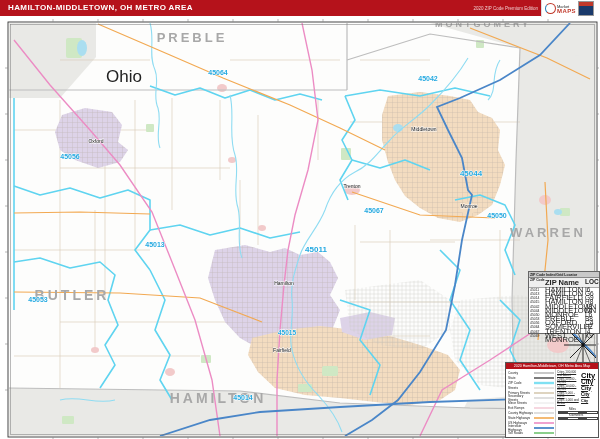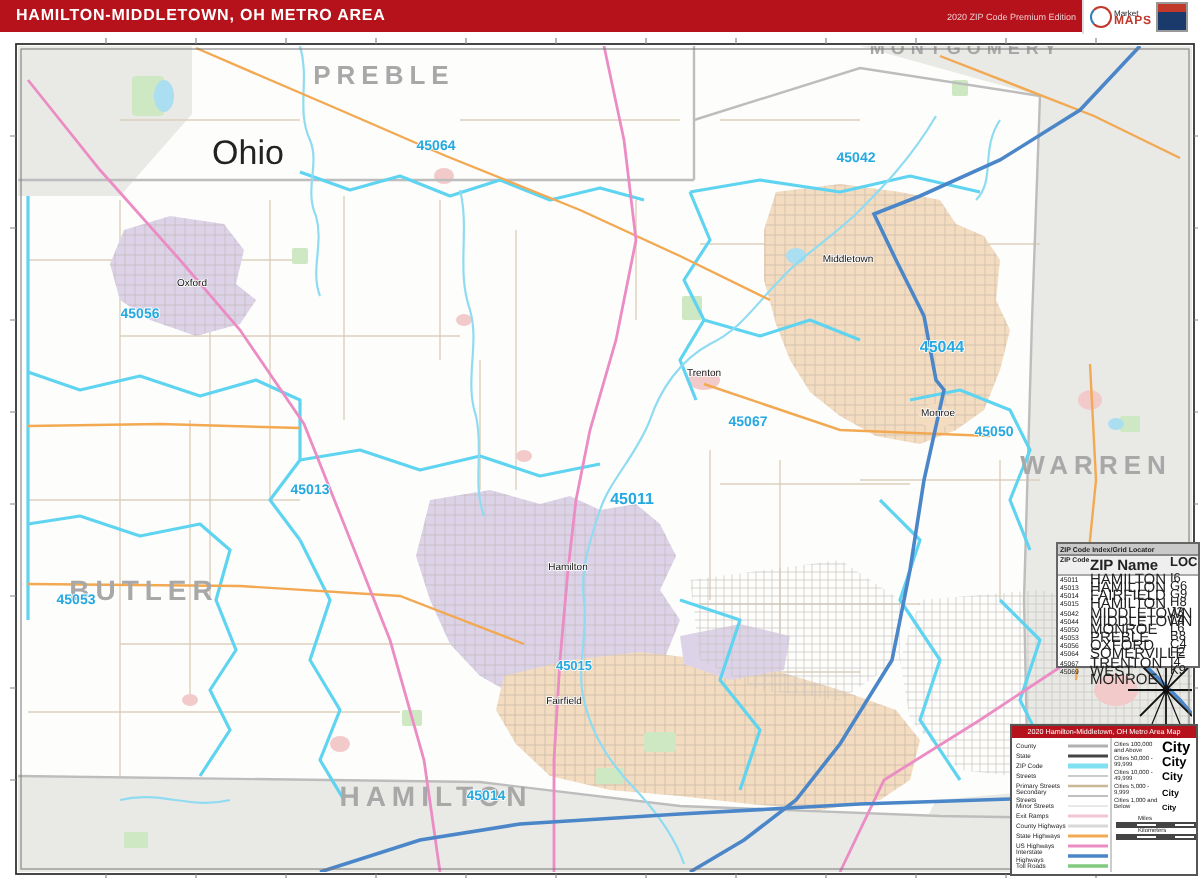--- a/index.html
+++ b/index.html
@@ -39,7 +39,7 @@
   #leg .li span{width:26px;font-size:3.2px;}
   #leg .li svg{display:block;}
   #leg .rc{flex:1;padding:1.5px 2px 0 1px;border-left:.5px solid #ccc;}
-  #leg .ci{display:flex;align-items:flex-end;height:7px;}
+  #leg .ci{display:flex;align-items:flex-start;height:7px;text-decoration:underline;}
   #leg .ci span.lab{width:24px;font-size:3px;line-height:3.2px;}
   #leg .cs{font-weight:bold;color:#000;}
   .c1{font-size:7.5px;}.c2{font-size:6.5px;}.c3{font-size:5.5px;}.c4{font-size:4.5px;font-weight:normal;}.c5{font-size:3.8px;font-weight:normal;}

